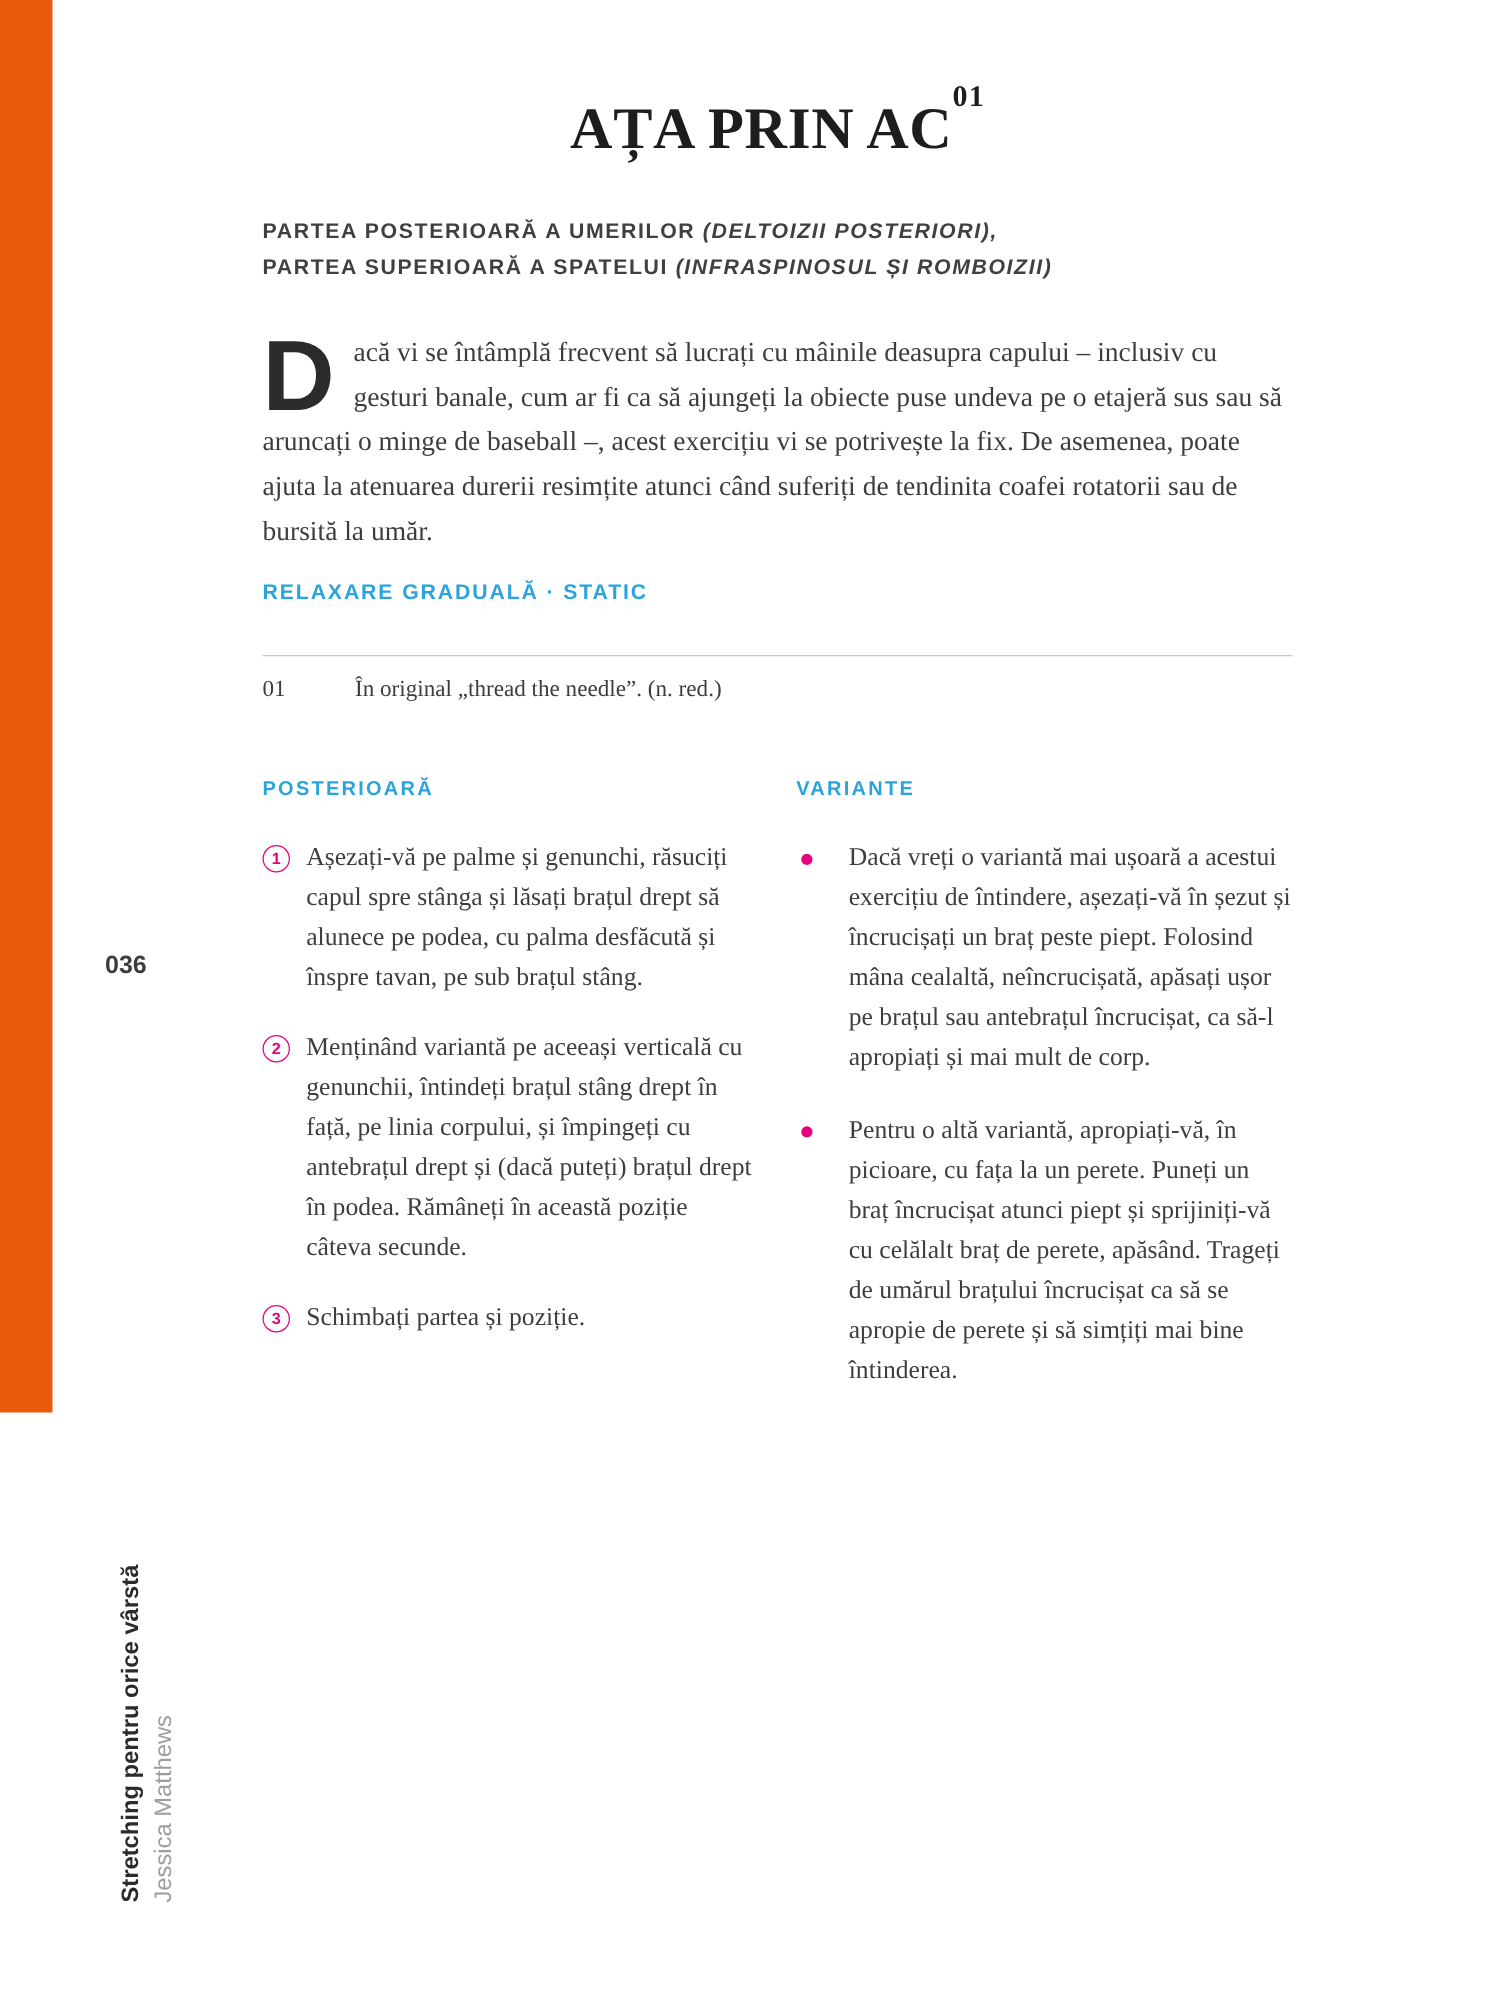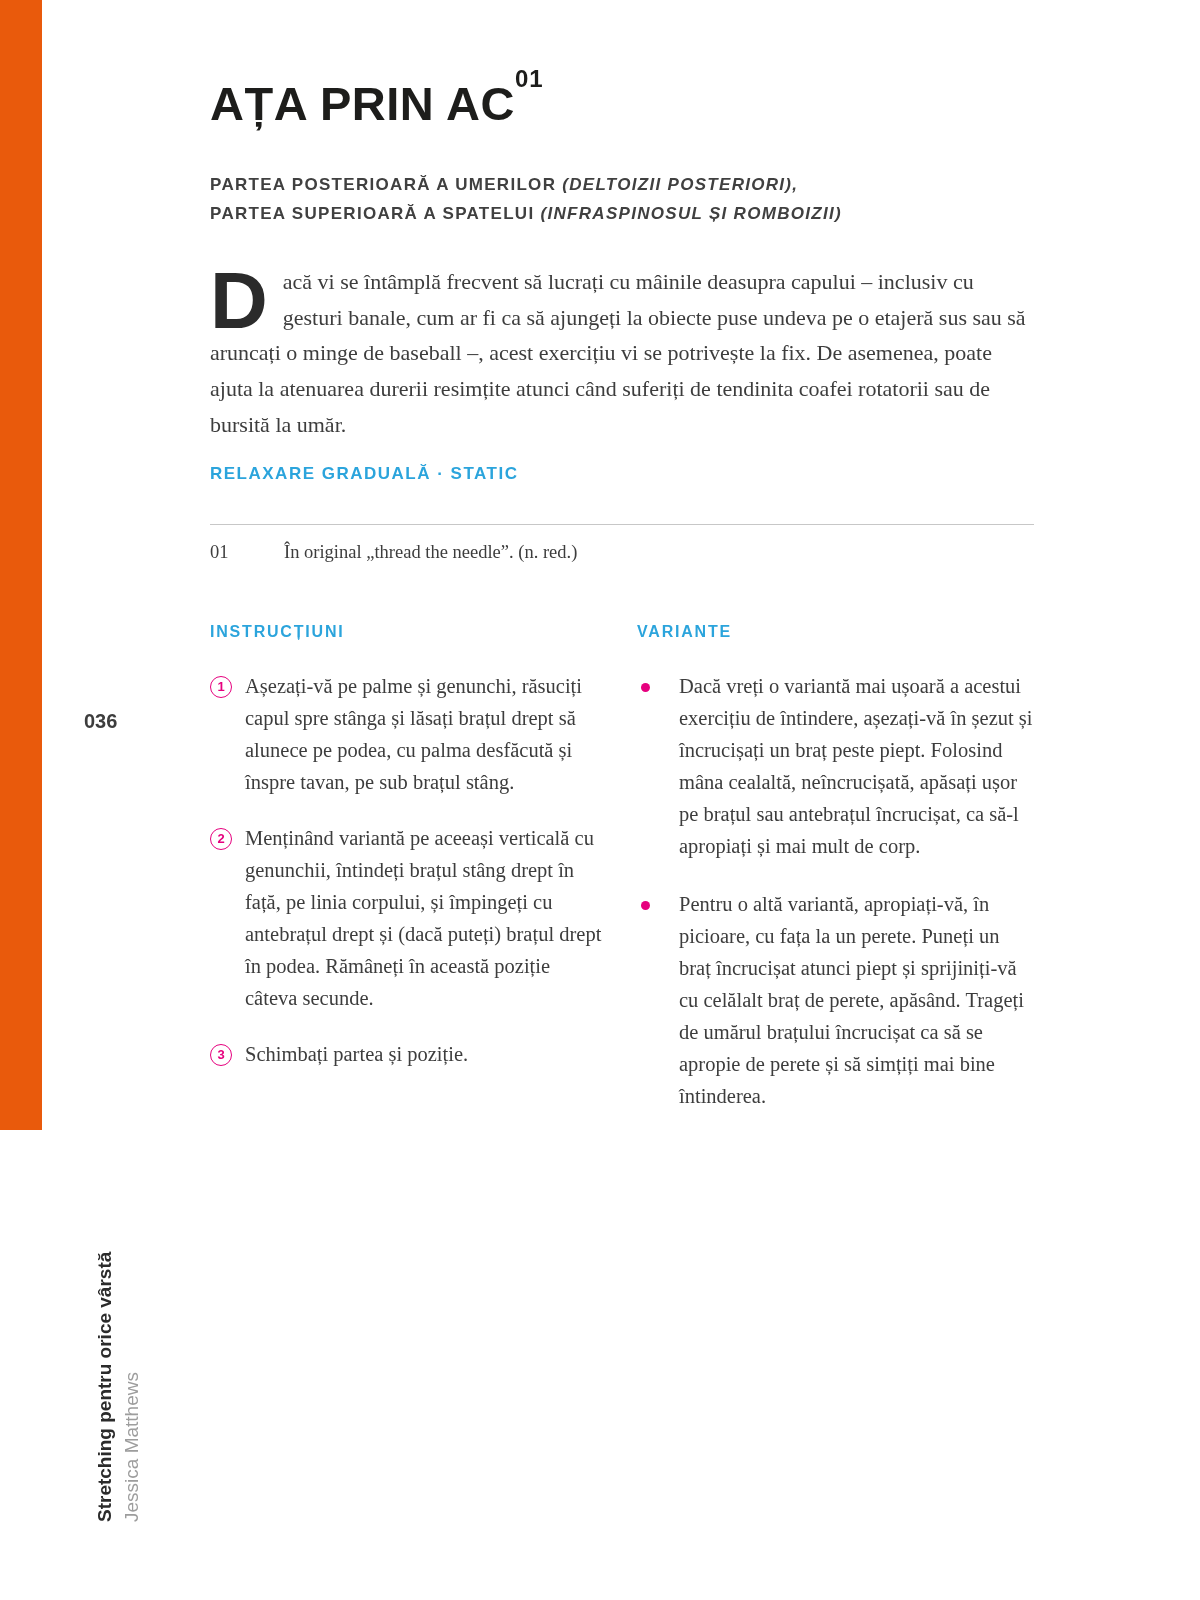--- a/index.html
+++ b/index.html
@@ -16,8 +16,8 @@
     position:absolute; left:210px; top:78px; width:824px;
   }
   .page-title {
-    font-family:Liberation Sans, sans-serif; font-weight:bold;
-    font-size:47px; color:#1d1d1b; letter-spacing:0.5px; line-height:1.1;
+    font-family:Liberation Serif, serif; font-weight:bold;
+    font-size:47px; color:#1d1d1b; letter-spacing:0.5px; line-height:1.1;text-align:center;
   }
   .page-title sup { font-size:24px; position:relative; top:-16px; letter-spacing:1px; }
   .subtitle {

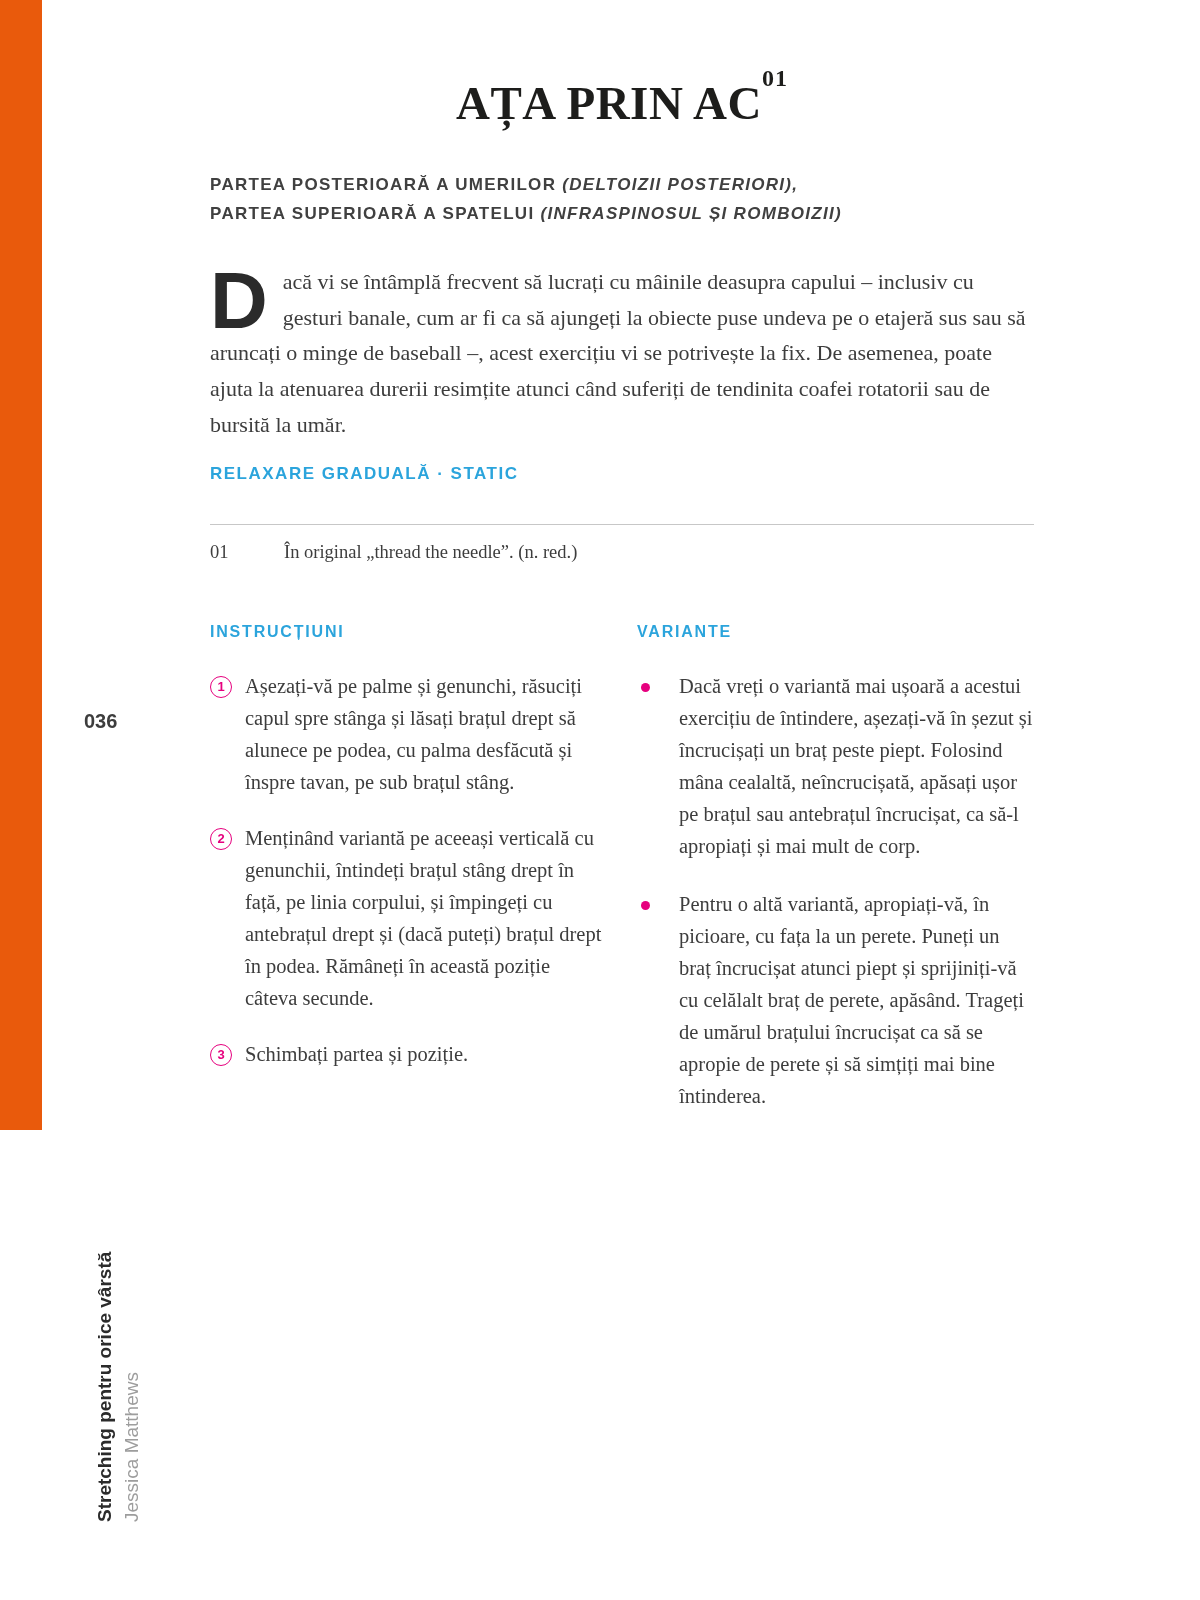--- a/index.html
+++ b/index.html
@@ -101,7 +101,7 @@
   <div class="columns">
 
     <div class="col-left">
-      <div class="col-header">INSTRUCȚIUNI</div>
+      <div class="col-header">POSTERIOARĂ</div>
 
       <div class="step">
         <span class="step-num">1</span>

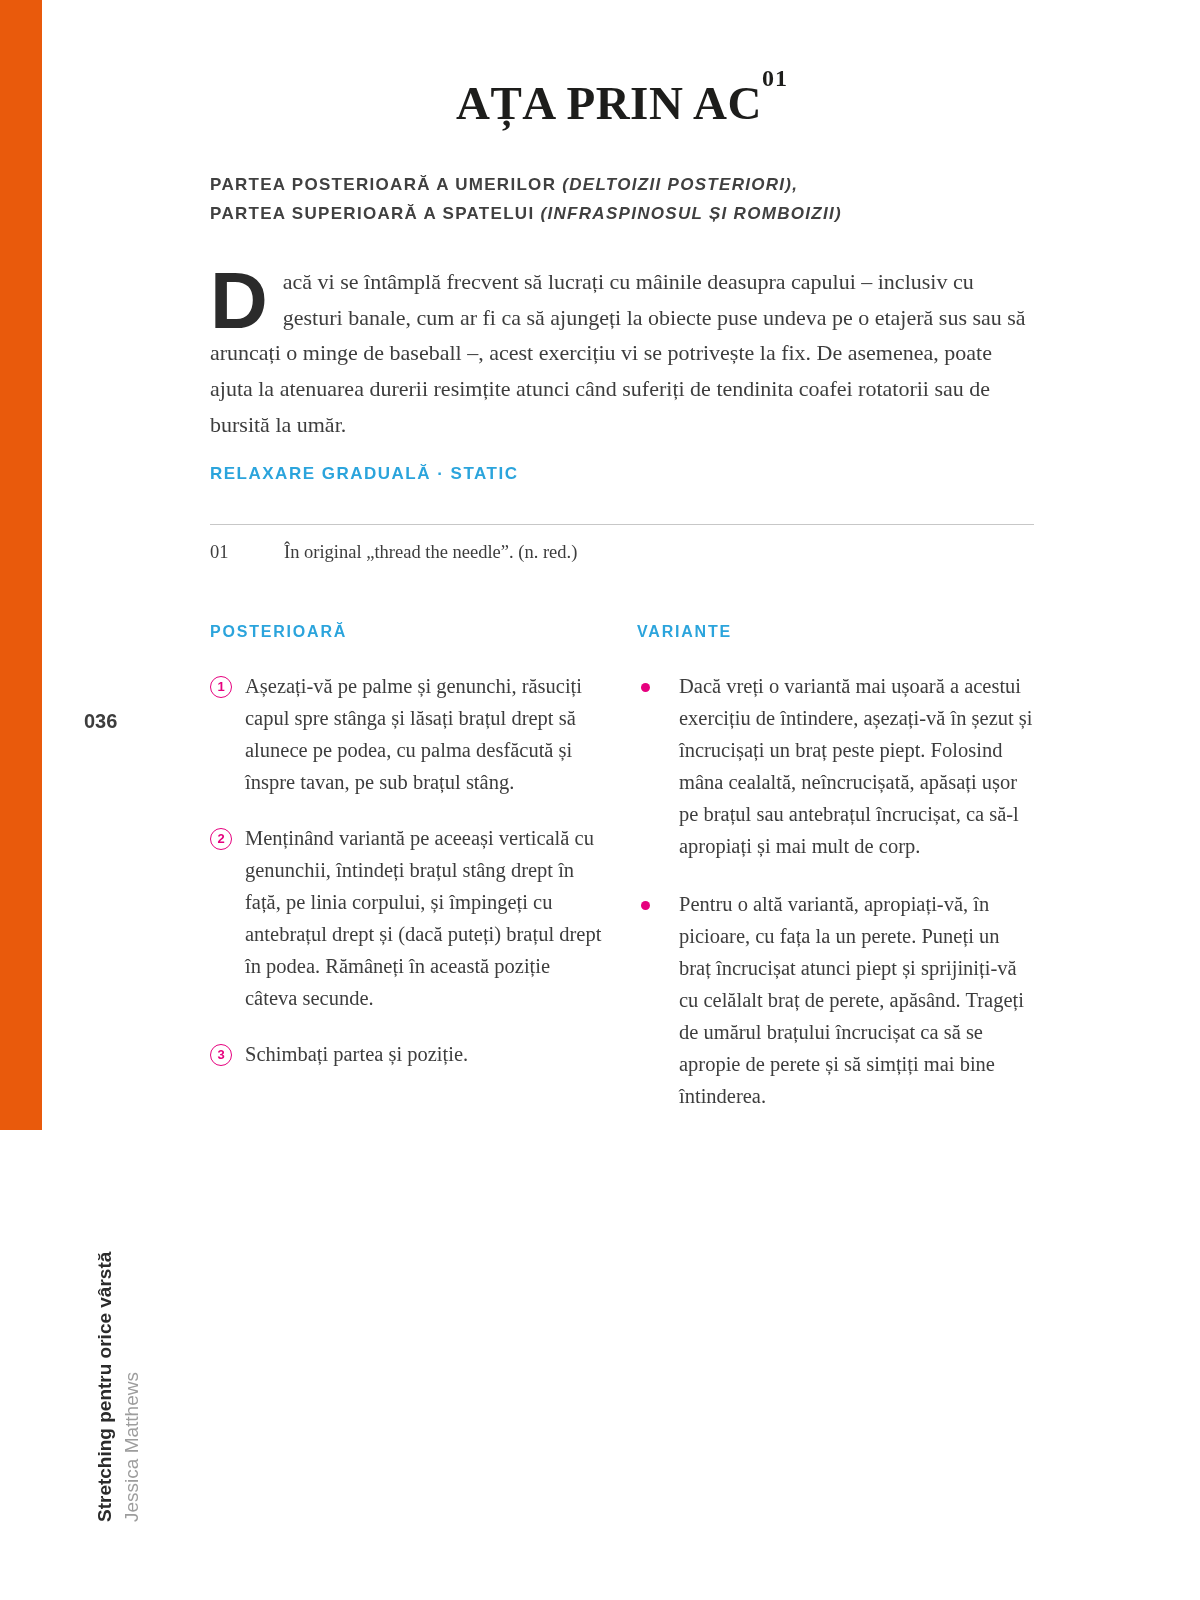--- a/index.html
+++ b/index.html
@@ -63,7 +63,7 @@
     background:#e6007e; margin:12px 29px 0 4px;
   }
   .page-number {
-    position:absolute; left:84px; top:710px;
+    position:absolute; left:84px; top:761px;
     font-family:"Liberation Sans", sans-serif; font-weight:bold;
     font-size:20px; color:#3d3d3d;
   }

